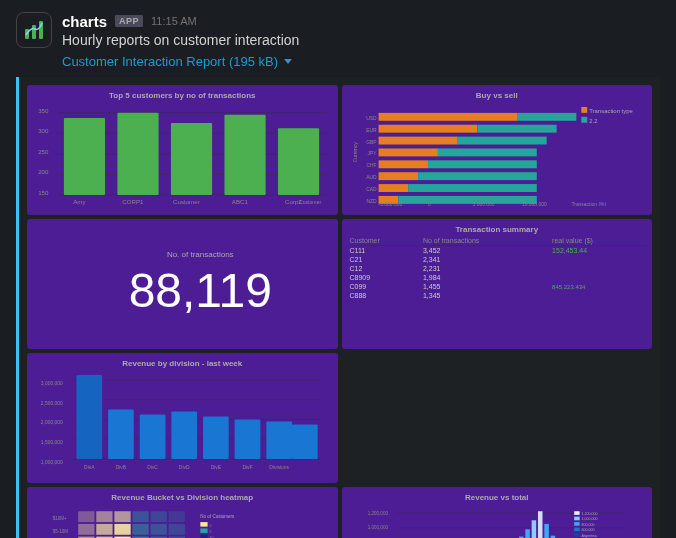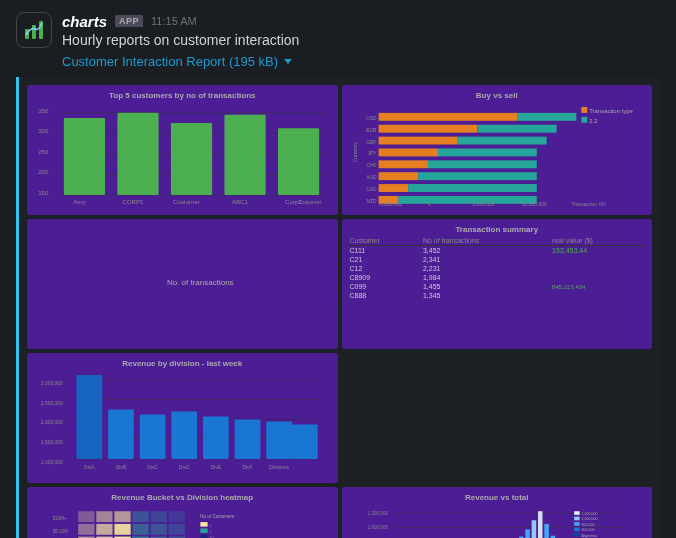--- a/index.html
+++ b/index.html
@@ -48,7 +48,6 @@
       font-weight: 700;
       font-size: 15px;
       color: #ffffff;
-      font-style: italic;
     }
     .app-badge {
       background: #4a4a5a;

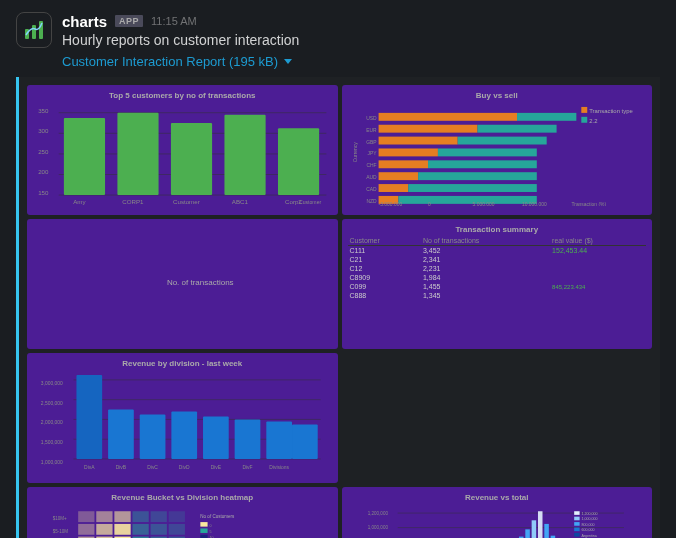--- a/index.html
+++ b/index.html
@@ -296,6 +296,7 @@
       <div class="chart-panel no-transactions">
         <div style="text-align:center;width:100%">
           <div style="font-size:8px;color:#aaa;margin-bottom:4px;">No. of transactions</div>
+          <div class="value">88,119</div>
         </div>
       </div>
 

